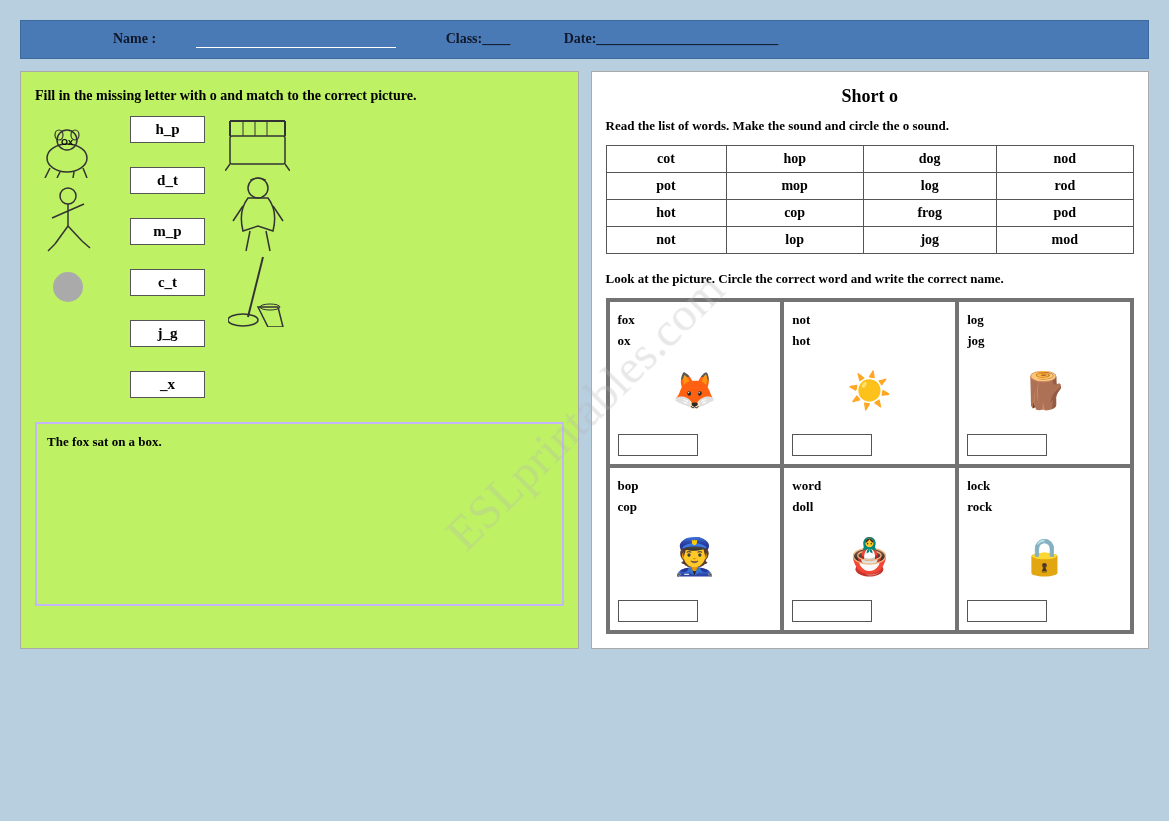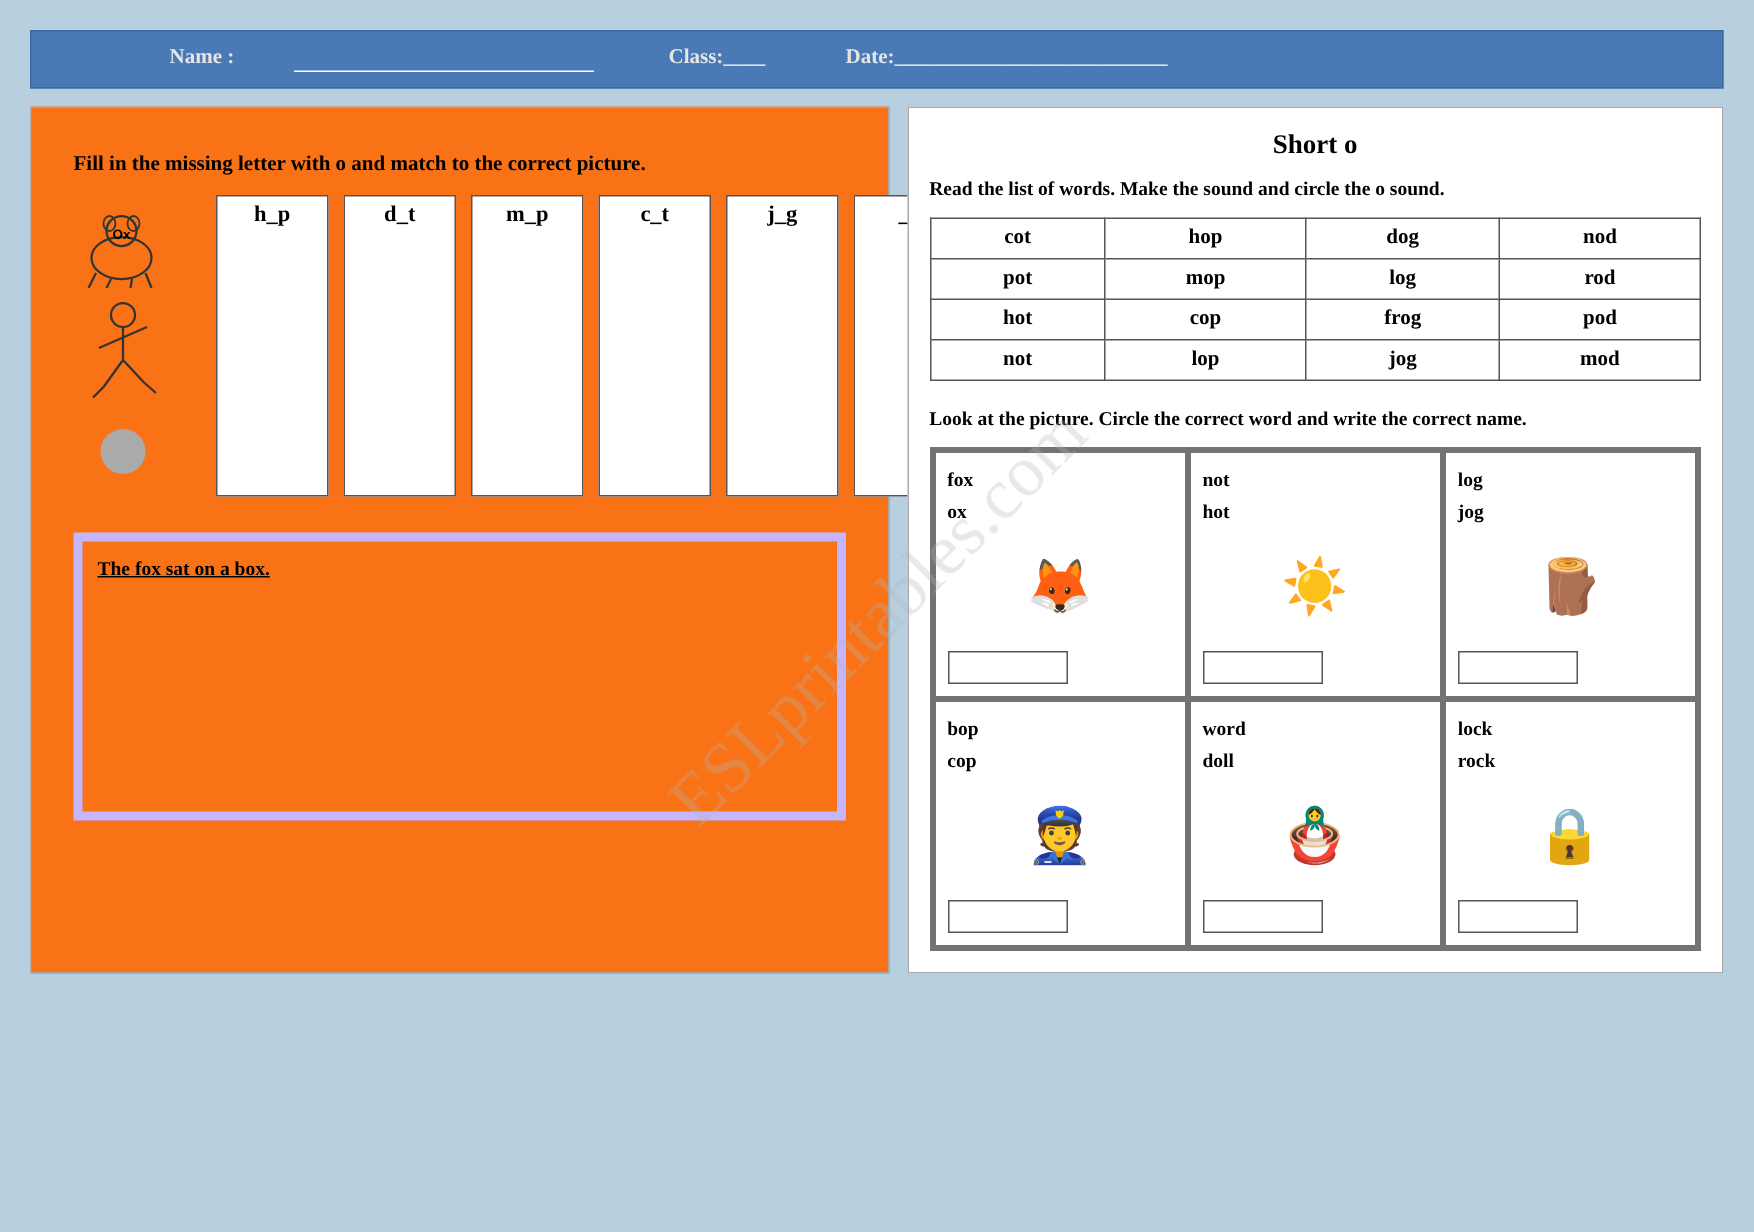--- a/index.html
+++ b/index.html
@@ -21,7 +21,7 @@
       gap: 30px;
     }
     .header-bar span {
-      color: #e5e5e5;
+      color: #0f172a;
       font-size: 14px;
       font-weight: bold;
       margin-left: 36px;

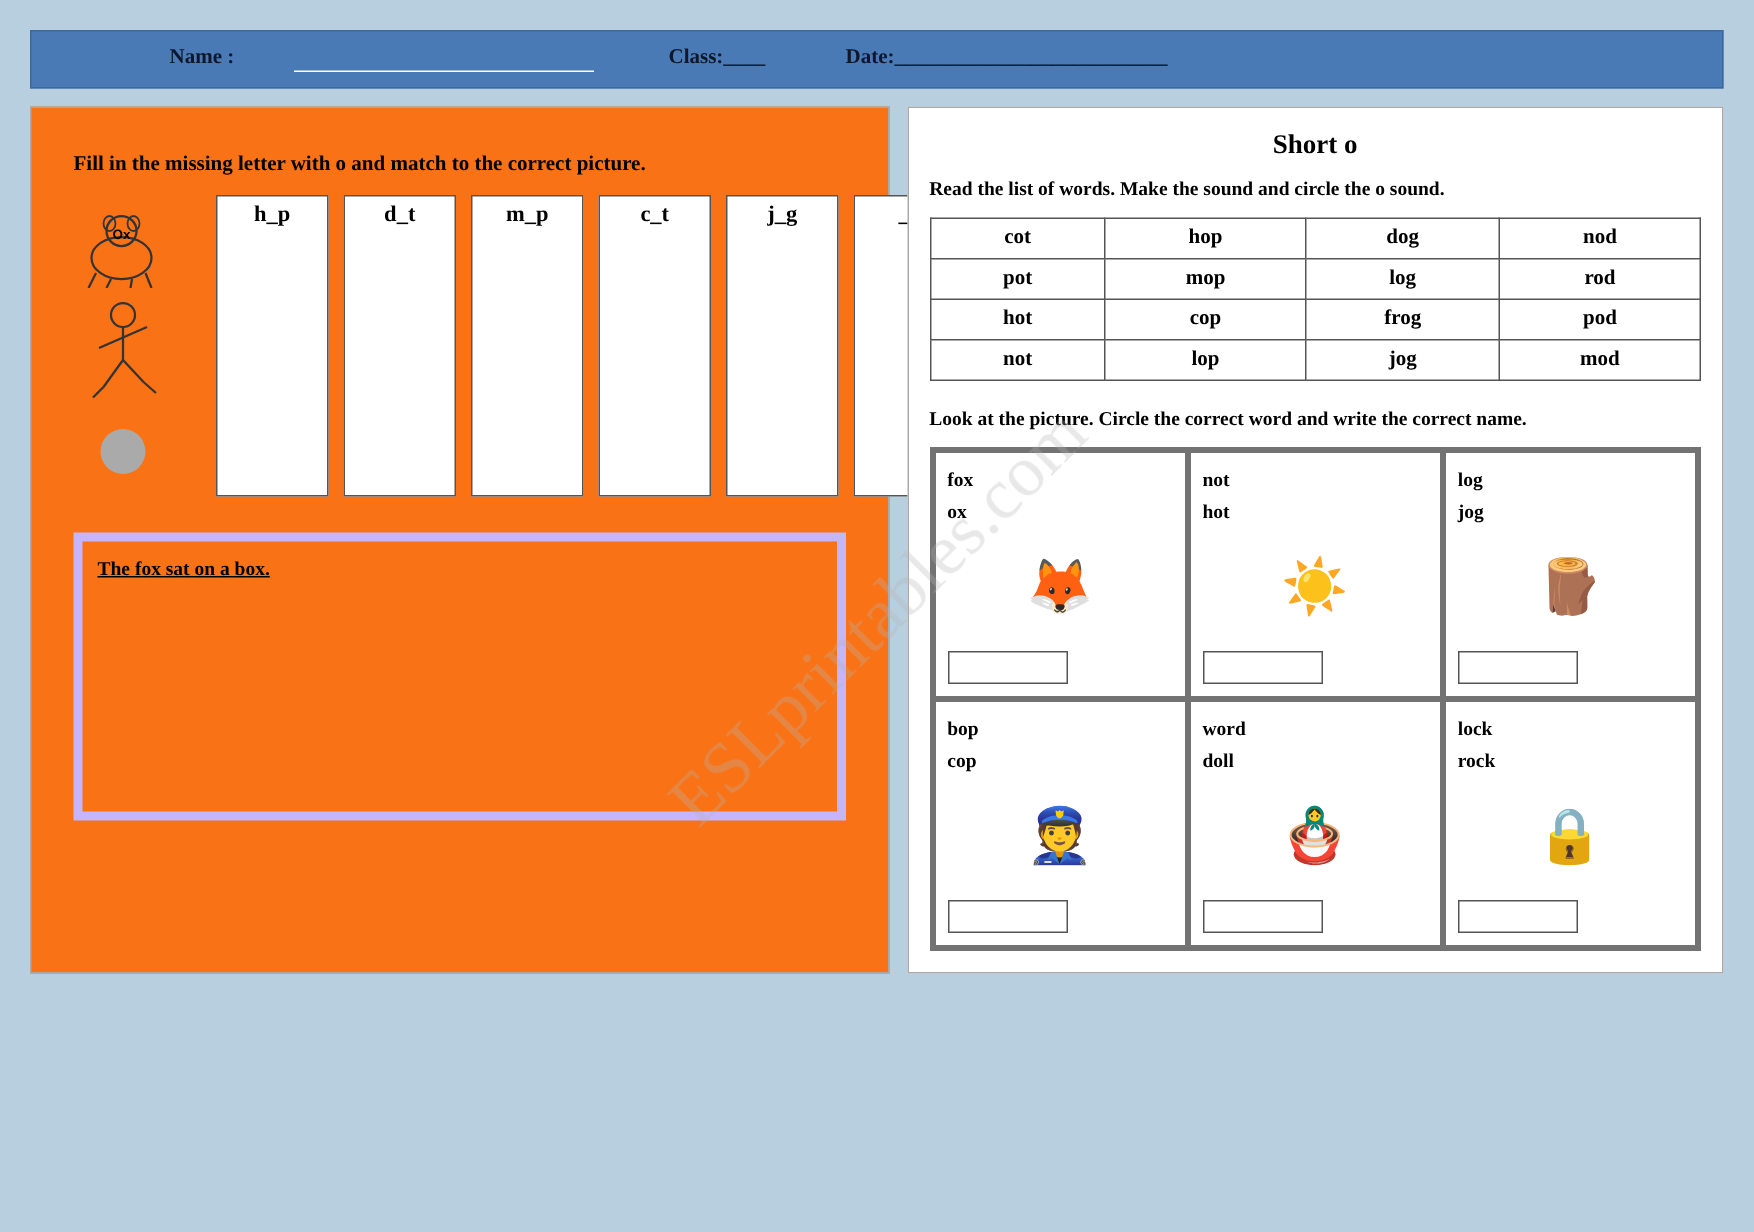--- a/index.html
+++ b/index.html
@@ -35,10 +35,10 @@
       gap: 12px;
     }
     .left-panel {
-      background: #f97316;
+      background: #bef264;
       border: 1px solid #aaa;
       flex: 1;
-      padding: 28px;
+      padding: 14px;
       min-width: 360px;
     }
     .right-panel {

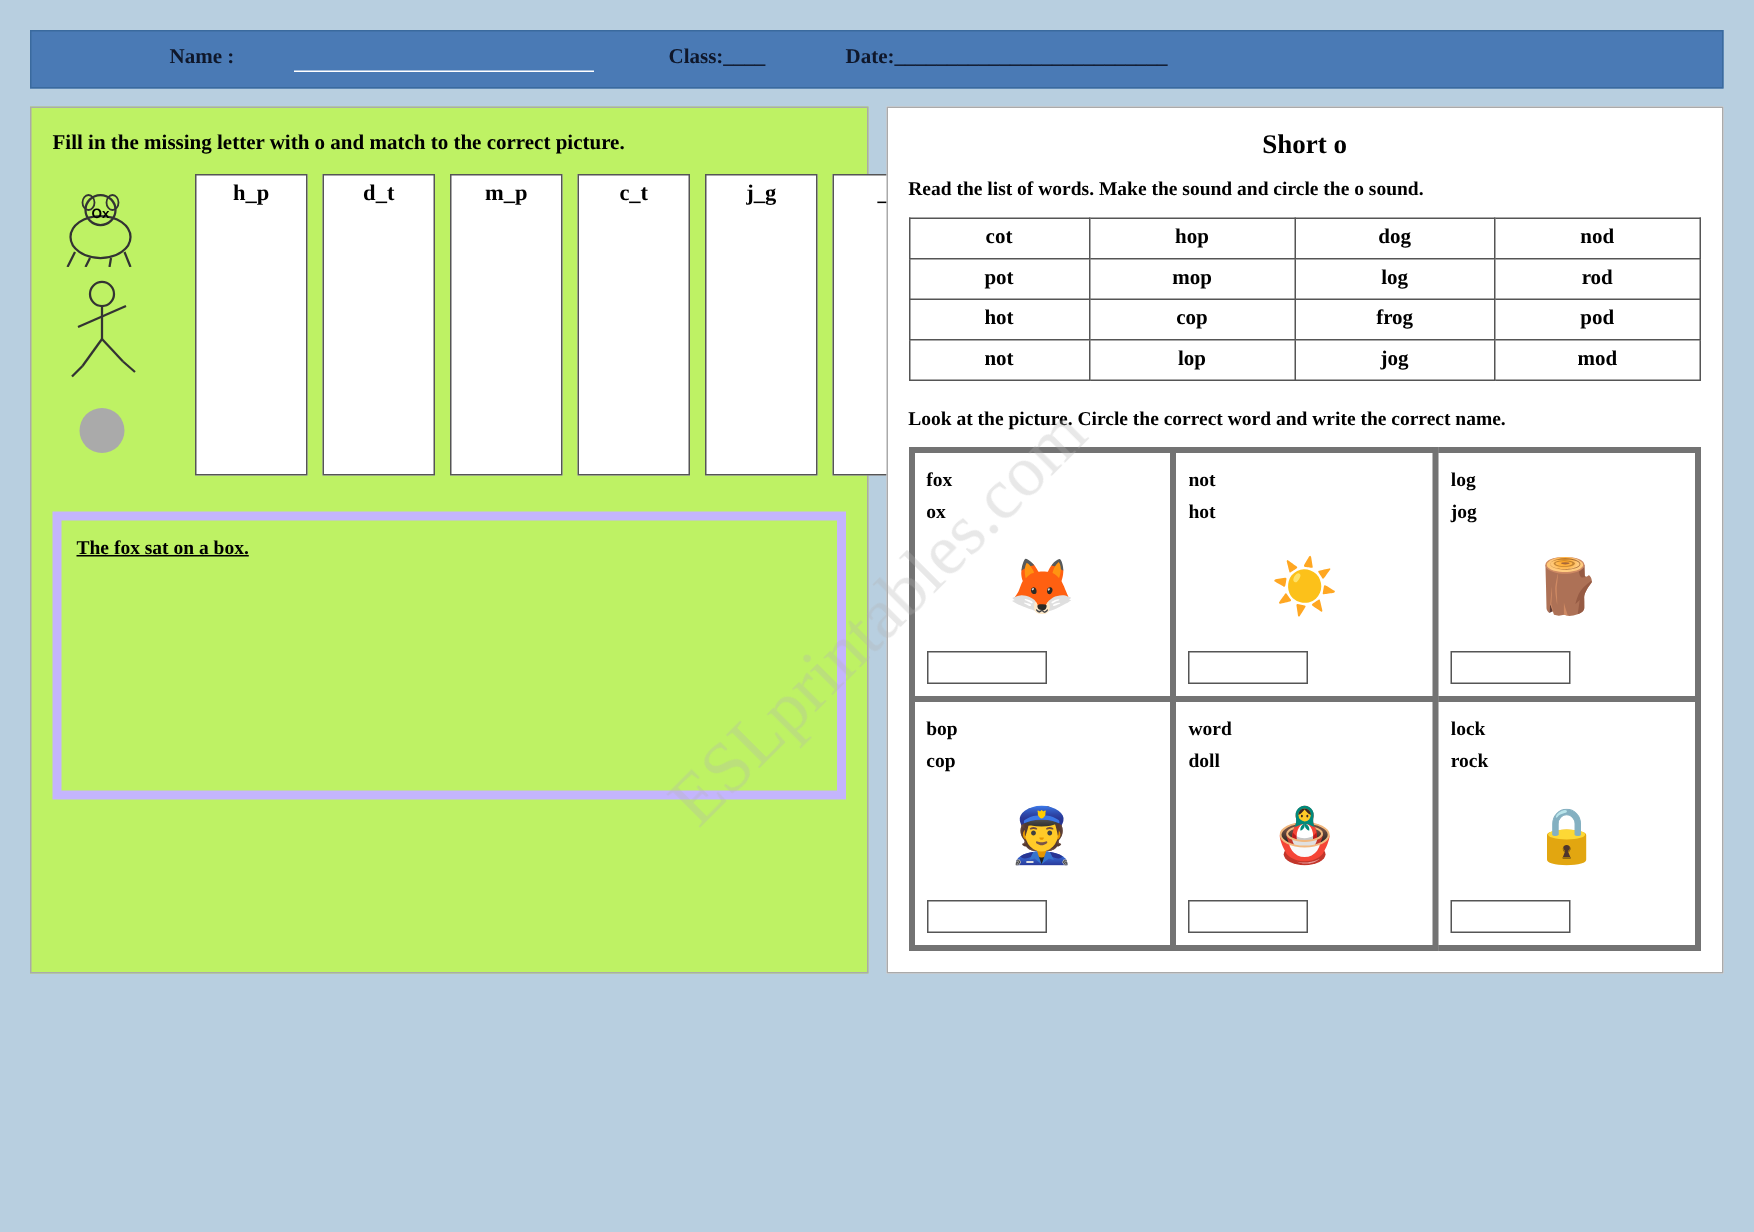--- a/index.html
+++ b/index.html
@@ -67,8 +67,8 @@
     }
     .words-col {
       display: flex;
-      flex-direction: row;
-      gap: 10px;
+      flex-direction: column;
+      gap: 24px;
       margin-left: 20px;
     }
     .word-box {

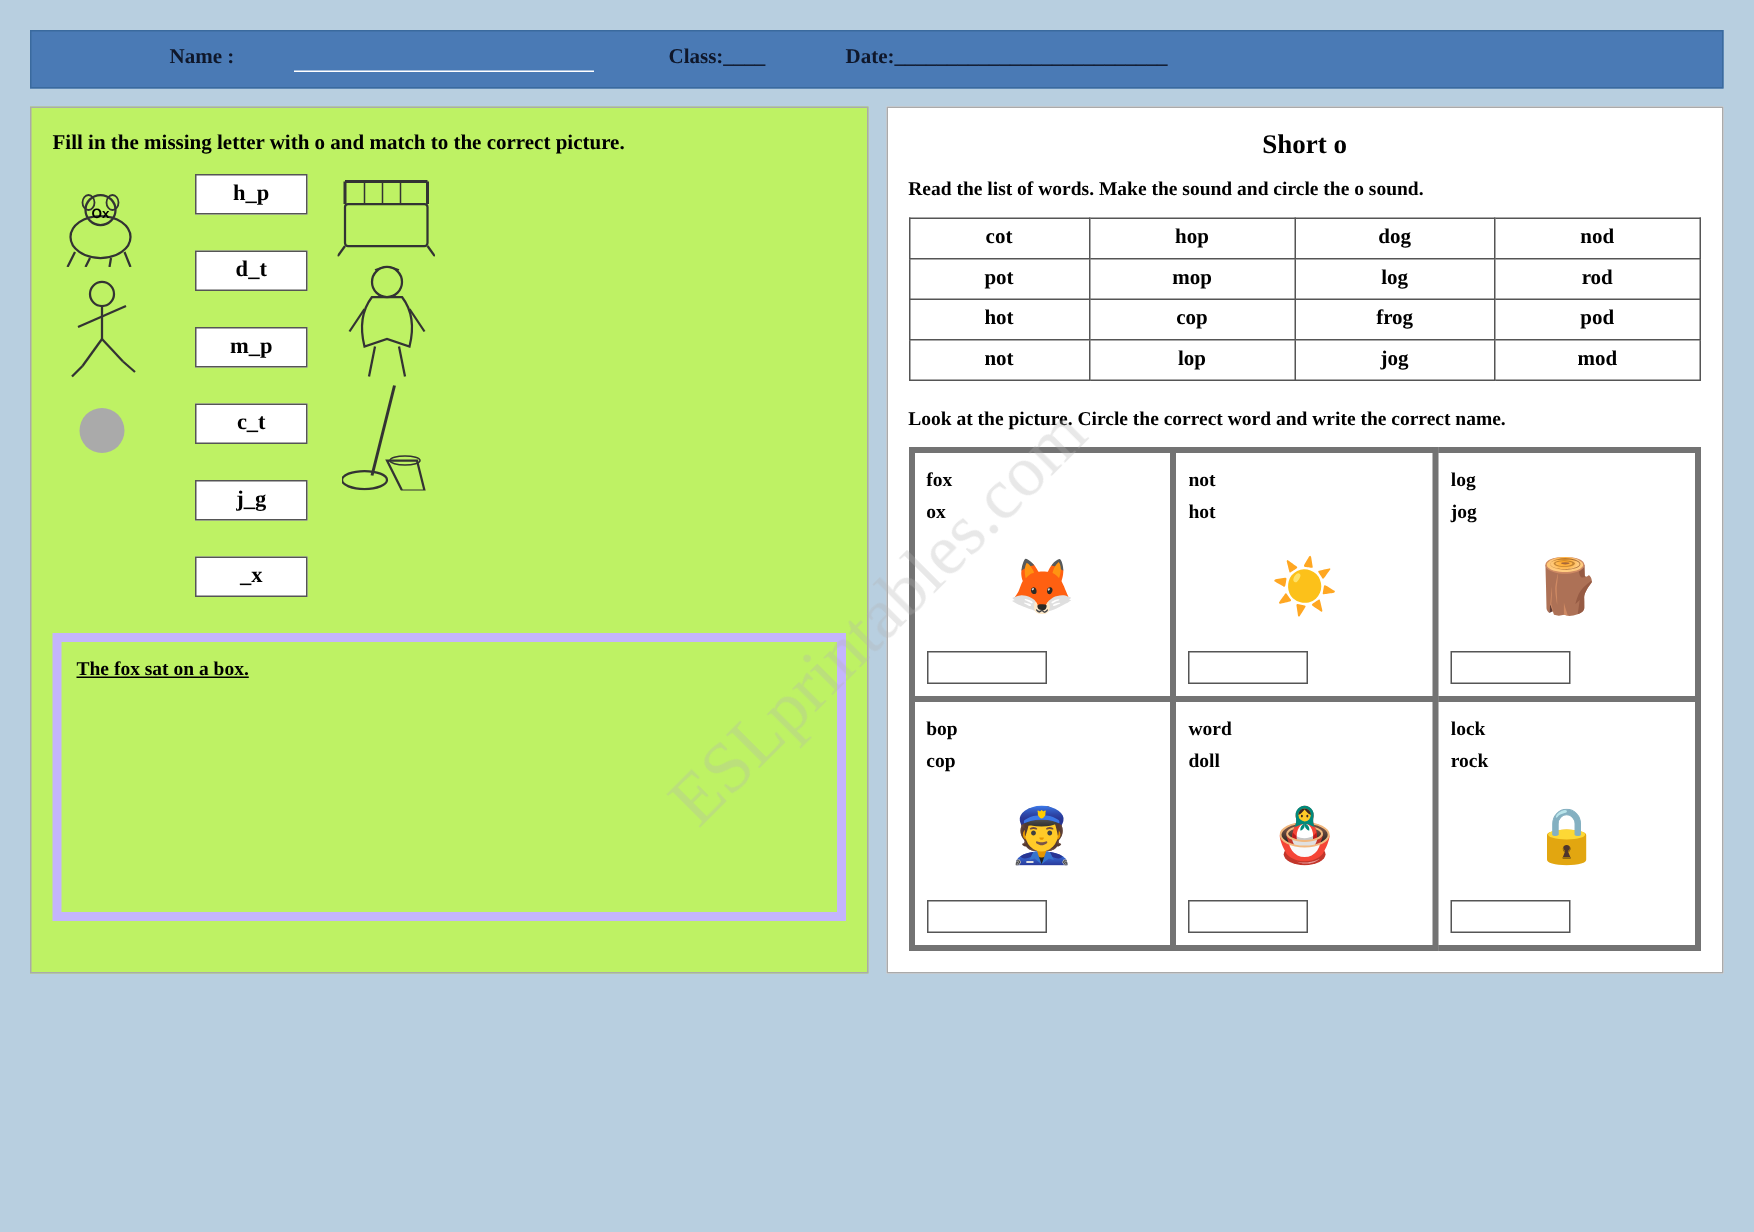--- a/index.html
+++ b/index.html
@@ -110,9 +110,8 @@
       margin-bottom: 8px;
     }
     .sentence-boxes {
-      border: 6px solid #c4b5fd;
-      display: flex;
-      text-decoration: underline;
+      border: 2px solid #c4b5fd;
+      display: flex;
     }
     .sentence-box {
       flex: 1;

